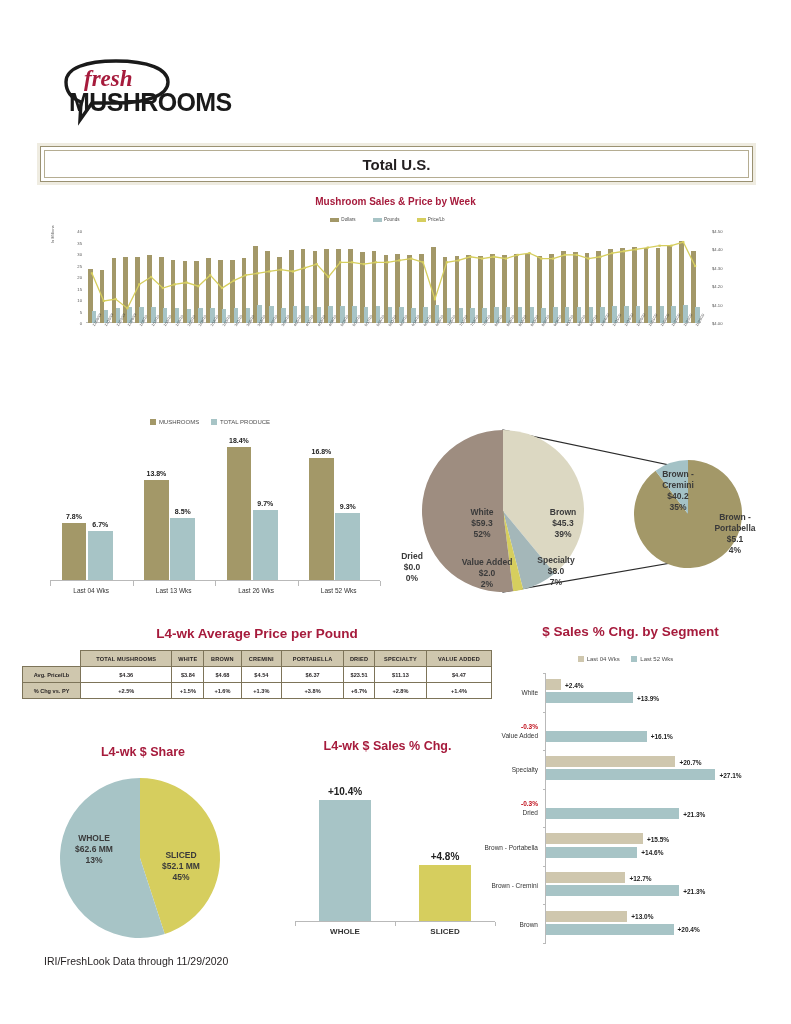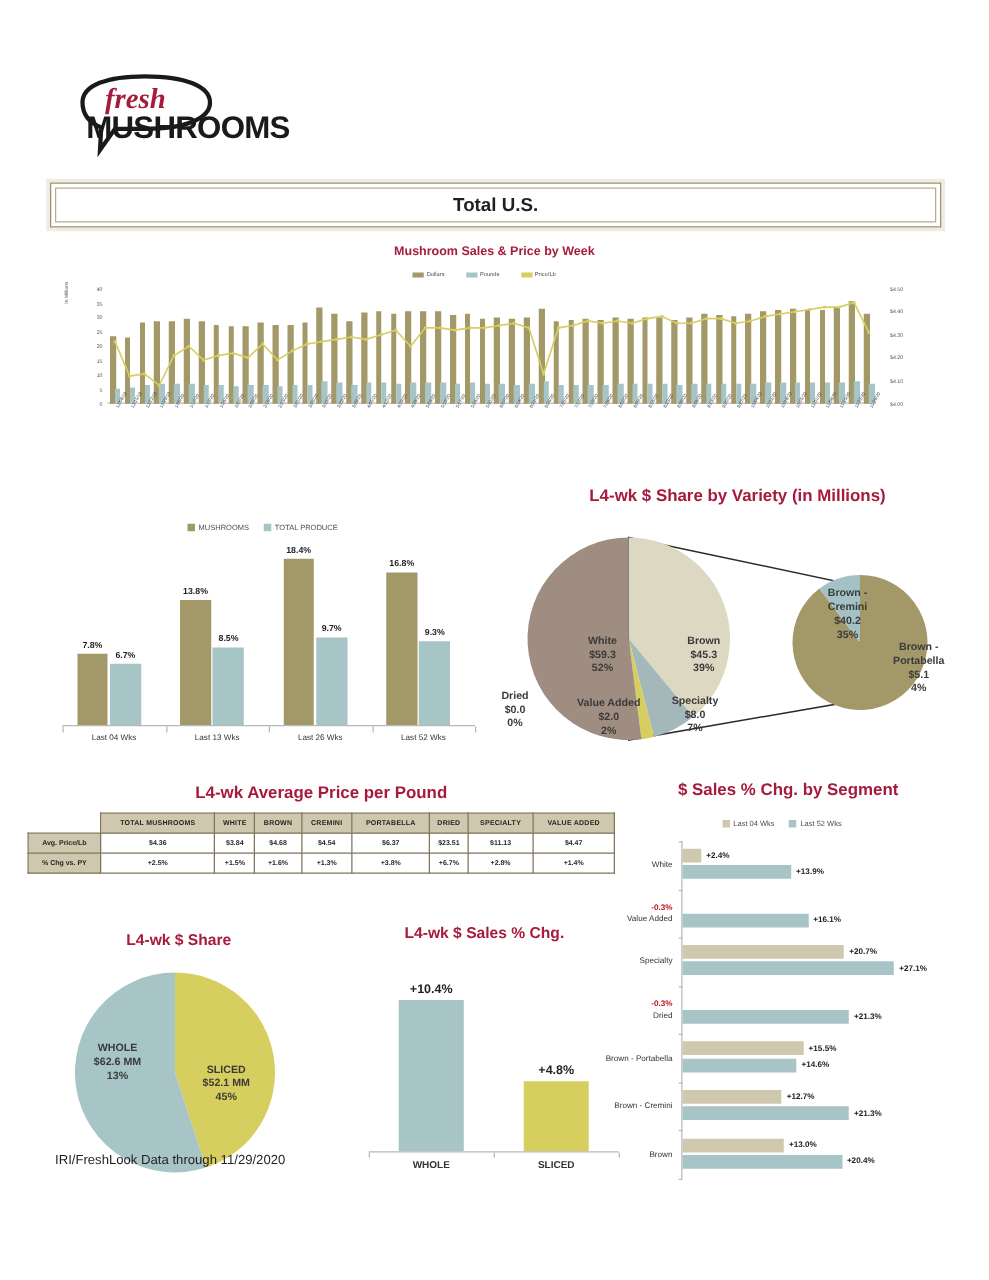--- a/index.html
+++ b/index.html
@@ -398,7 +398,6 @@
   </div>
 
   <div id="variety">
-    <div class="ctitle" style="left:0;top:4px;width:400px;font-size:13.5px;">L4-wk $ Share by Variety (in Millions)</div>
     <svg width="400" height="190" viewBox="0 0 400 190" style="position:absolute;left:0;top:32px;">
       <polygon points="113,13 298,52 298,143 113,175" fill="none" stroke="#2b2b2b" stroke-width="1.2"></polygon>
       <g id="variety-main">

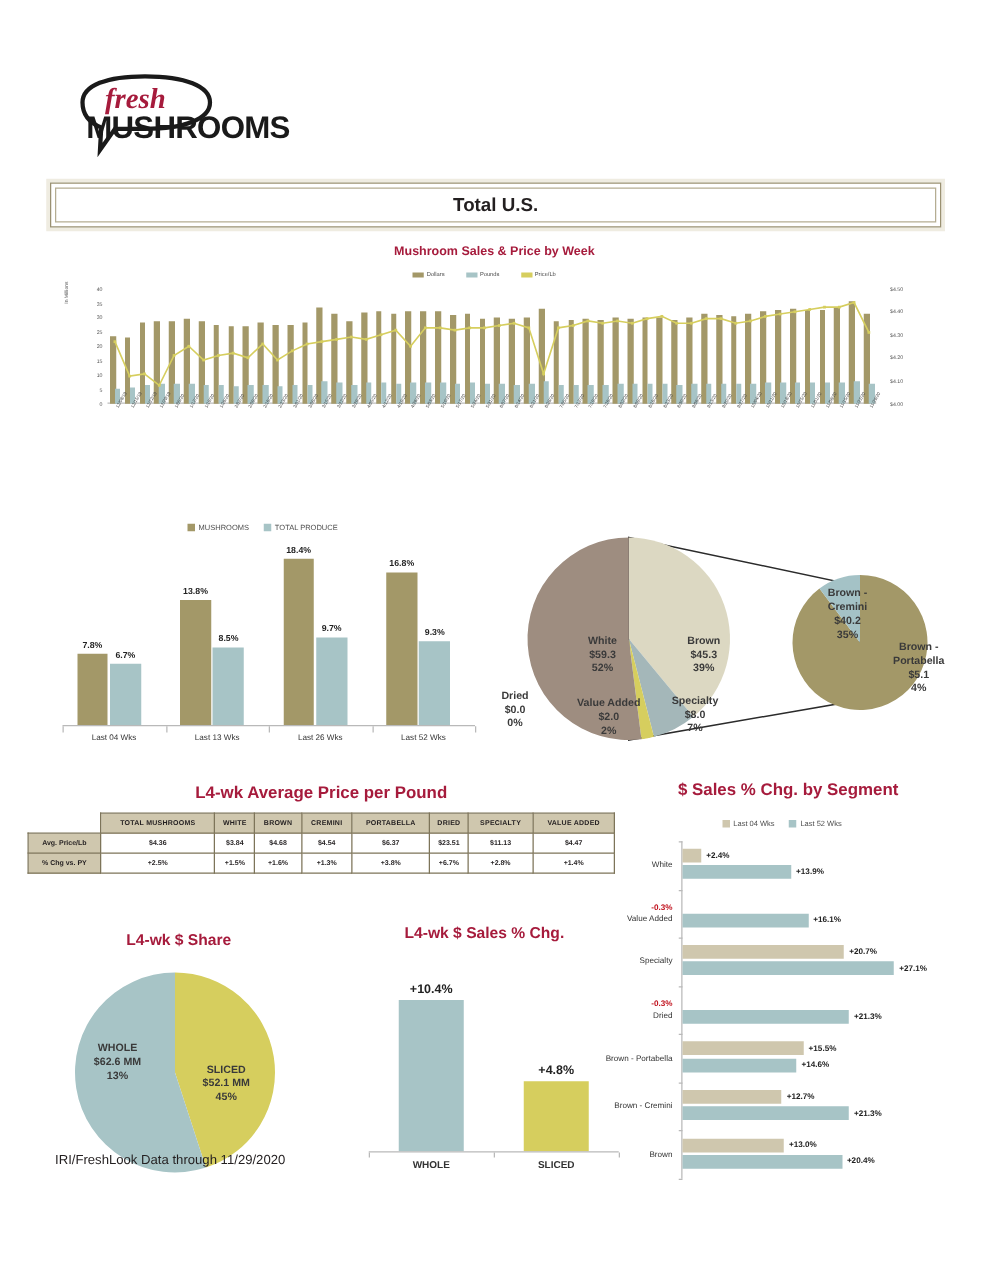--- a/index.html
+++ b/index.html
@@ -89,7 +89,7 @@
         transform:translateY(-50%);}
   #segment .tick{position:absolute;left:-3px;width:3px;height:1px;background:#b9b9b9;}
 
-  .footer{position:absolute;left:44px;top:922px;font-size:10.5px;color:#231f20;}
+  .footer{position:absolute;left:44px;top:955px;font-size:10.5px;color:#231f20;}
 
   .pielabel{position:absolute;font-size:8.5px;font-weight:bold;color:#3a3a3a;text-align:center;line-height:11px;white-space:nowrap;}
   .barlabel{position:absolute;font-size:7px;font-weight:bold;color:#222;text-align:center;white-space:nowrap;}

